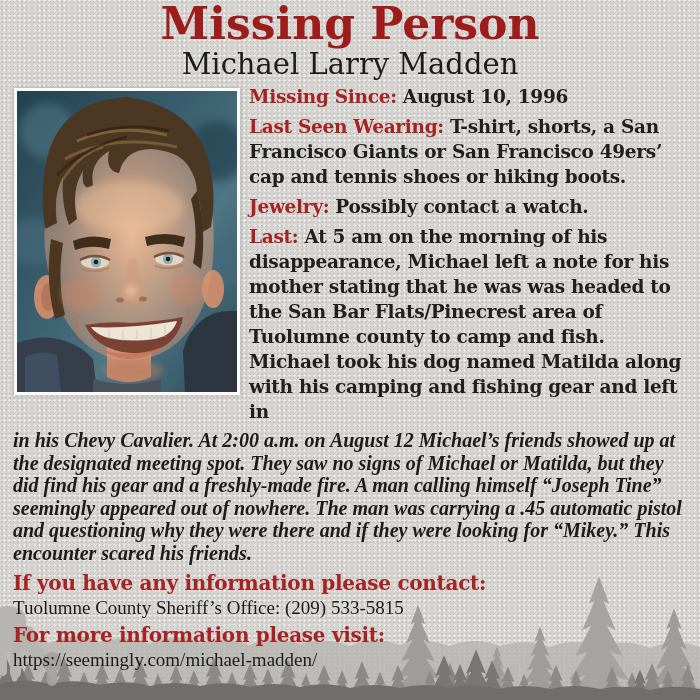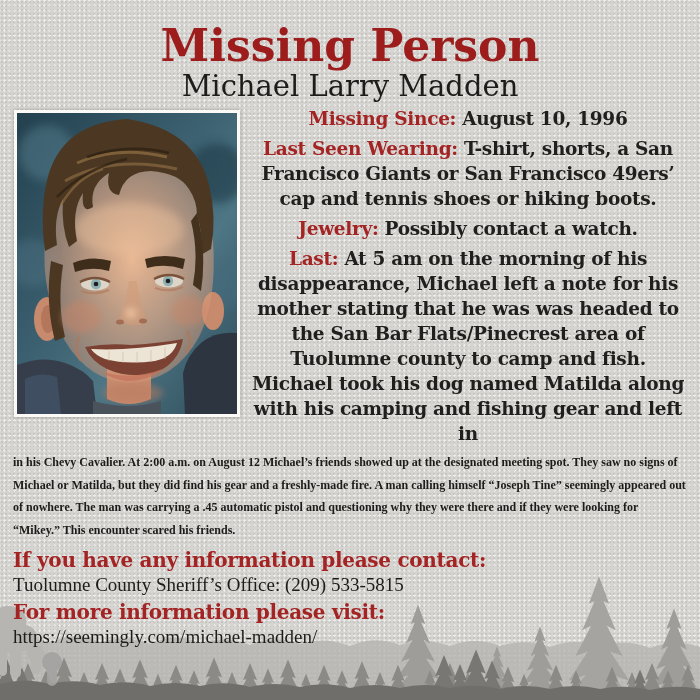--- a/index.html
+++ b/index.html
@@ -15,7 +15,7 @@
     background-position:0 0,2px 3px;
     font-family:"DejaVu Serif",serif;
   }
-  .hdr{position:relative;z-index:2;text-align:center;padding-top:22px;}
+  .hdr{position:relative;z-index:2;text-align:center;padding-top:0;}
   .title{margin:0;font-size:44px;line-height:1.08;font-weight:bold;color:#9d1d1d;letter-spacing:0;}
   .subtitle{margin:1px 0 0 0;font-size:29px;line-height:1.1;font-weight:normal;color:#1d1c1a;}
   .content{position:relative;z-index:2;padding:0 13px;}

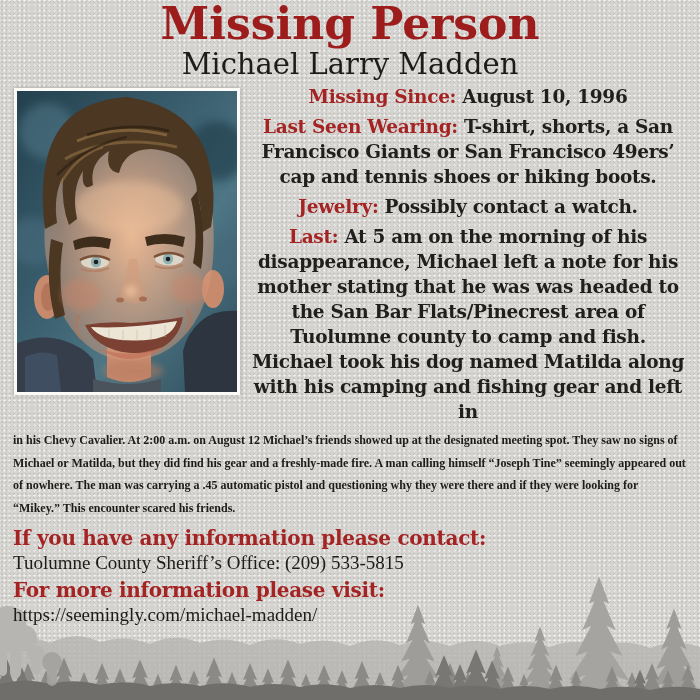--- a/index.html
+++ b/index.html
@@ -27,7 +27,7 @@
     box-shadow:0 0 3px rgba(0,0,0,0.25);
   }
   .photo svg{display:block;width:100%;height:100%;}
-  .info p{margin:0 0 5px 0;font-size:18.5px;line-height:25px;font-weight:bold;color:#211f1d;letter-spacing:-0.3px;text-align:center;}
+  .info p{margin:0 0 5px 0;font-size:18.5px;line-height:25px;font-weight:bold;color:#211f1d;letter-spacing:-0.3px;}
   .info p.first{margin-top:4px;}
   .info .lbl{color:#a42323;}
   .wide{

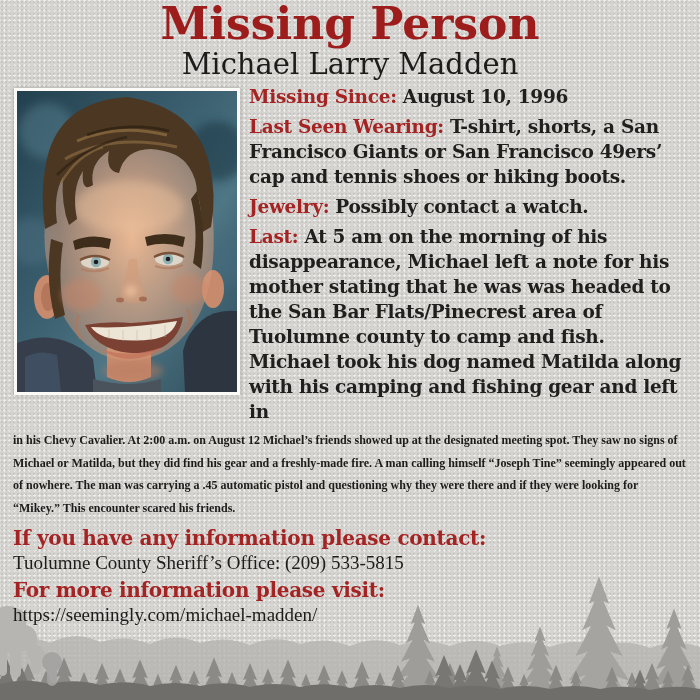--- a/index.html
+++ b/index.html
@@ -33,8 +33,8 @@
   .wide{
     clear:left;
     font-family:"Liberation Serif",serif;
-    font-size:12px;line-height:22.5px;font-weight:bold;color:#1d1c1a;
-    margin:4px 0 0 0;letter-spacing:0;
+    font-size:20px;line-height:22.5px;font-weight:bold;color:#1d1c1a;
+    margin:4px 0 0 0;letter-spacing:0;font-style:italic;
   }
   .contact{position:relative;z-index:2;padding:0 13px;margin-top:8px;}
   .c-red{margin:0 0 1px 0;font-size:20px;line-height:23px;font-weight:bold;color:#a42323;letter-spacing:-0.3px;}

